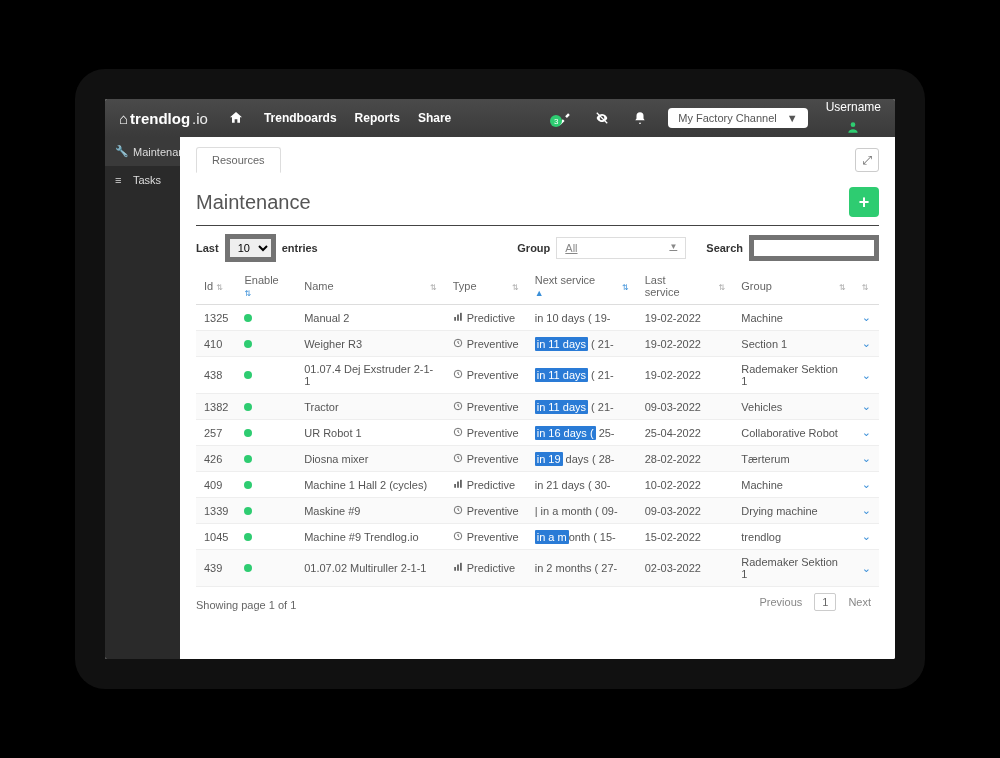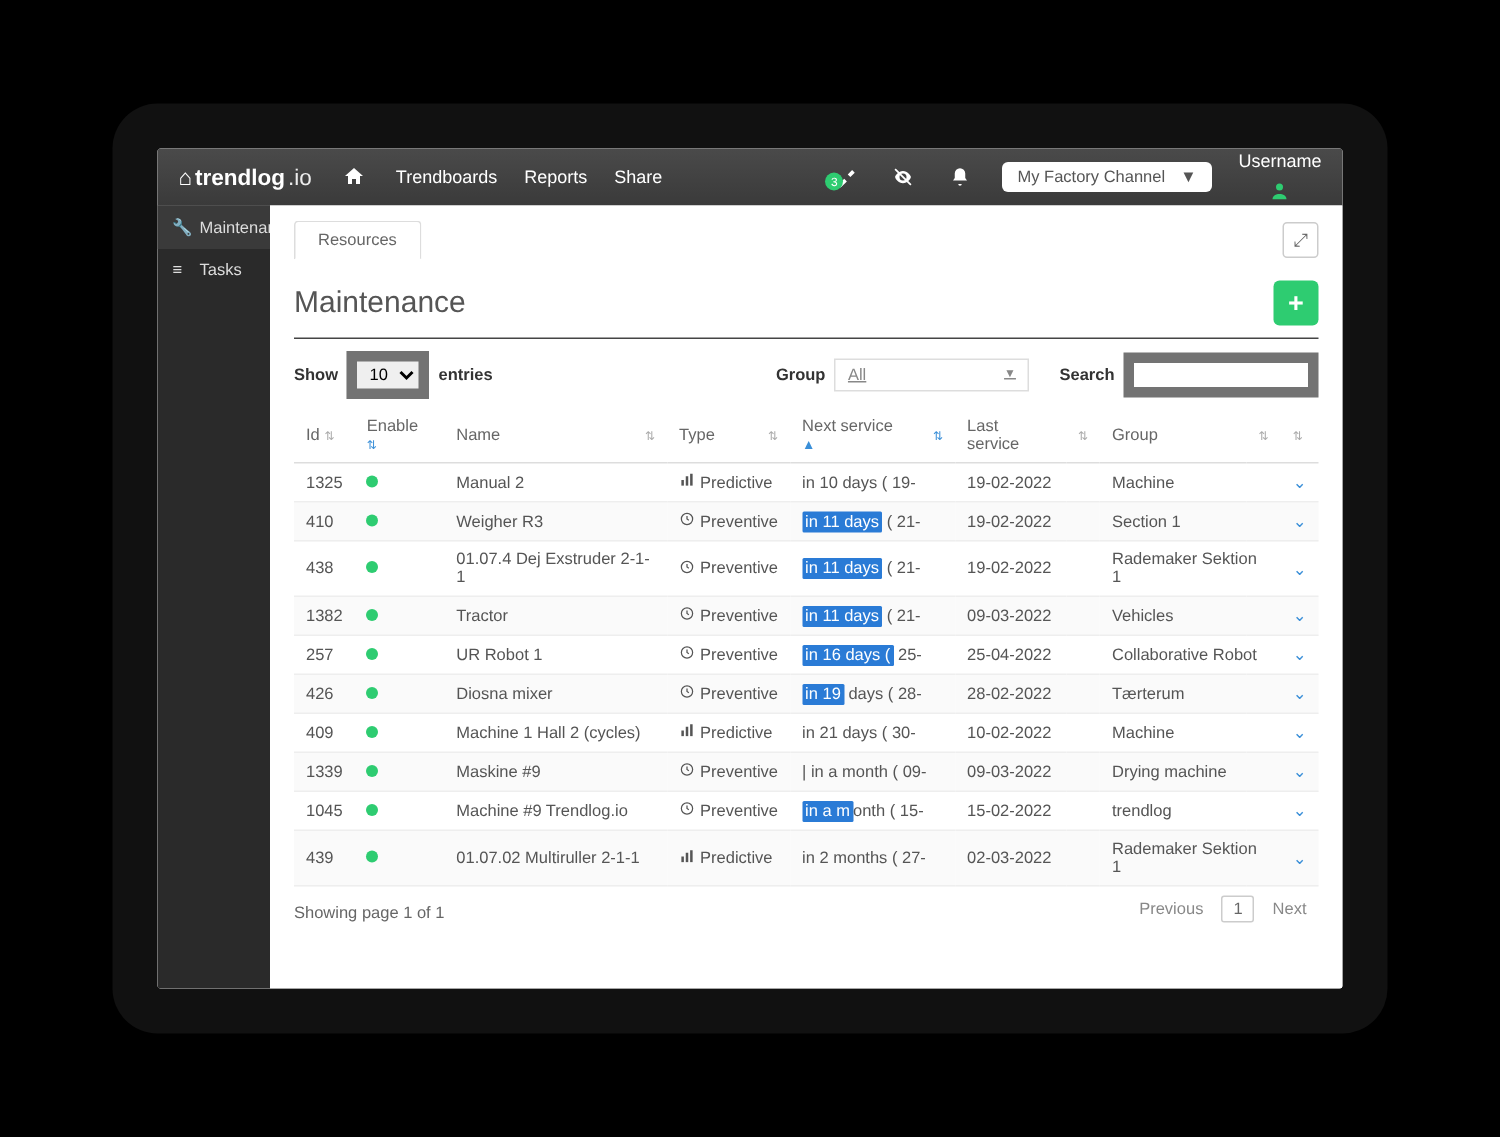--- a/index.html
+++ b/index.html
@@ -43,7 +43,7 @@
   }
   .logo { font-weight:600; font-size:15px; display:flex; align-items:center; gap:2px;}
   .logo .io{ font-weight:300; opacity:.9;}
-  .nav-link { color:#fff; font-weight:400; font-size:12px; cursor:pointer; }
+  .nav-link { color:#fff; font-weight:700; font-size:12px; cursor:pointer; }
   .topbar .spacer { flex:1; }
   .top-icon { width:20px; display:flex; justify-content:center; position:relative; cursor:pointer;}
   .badge {

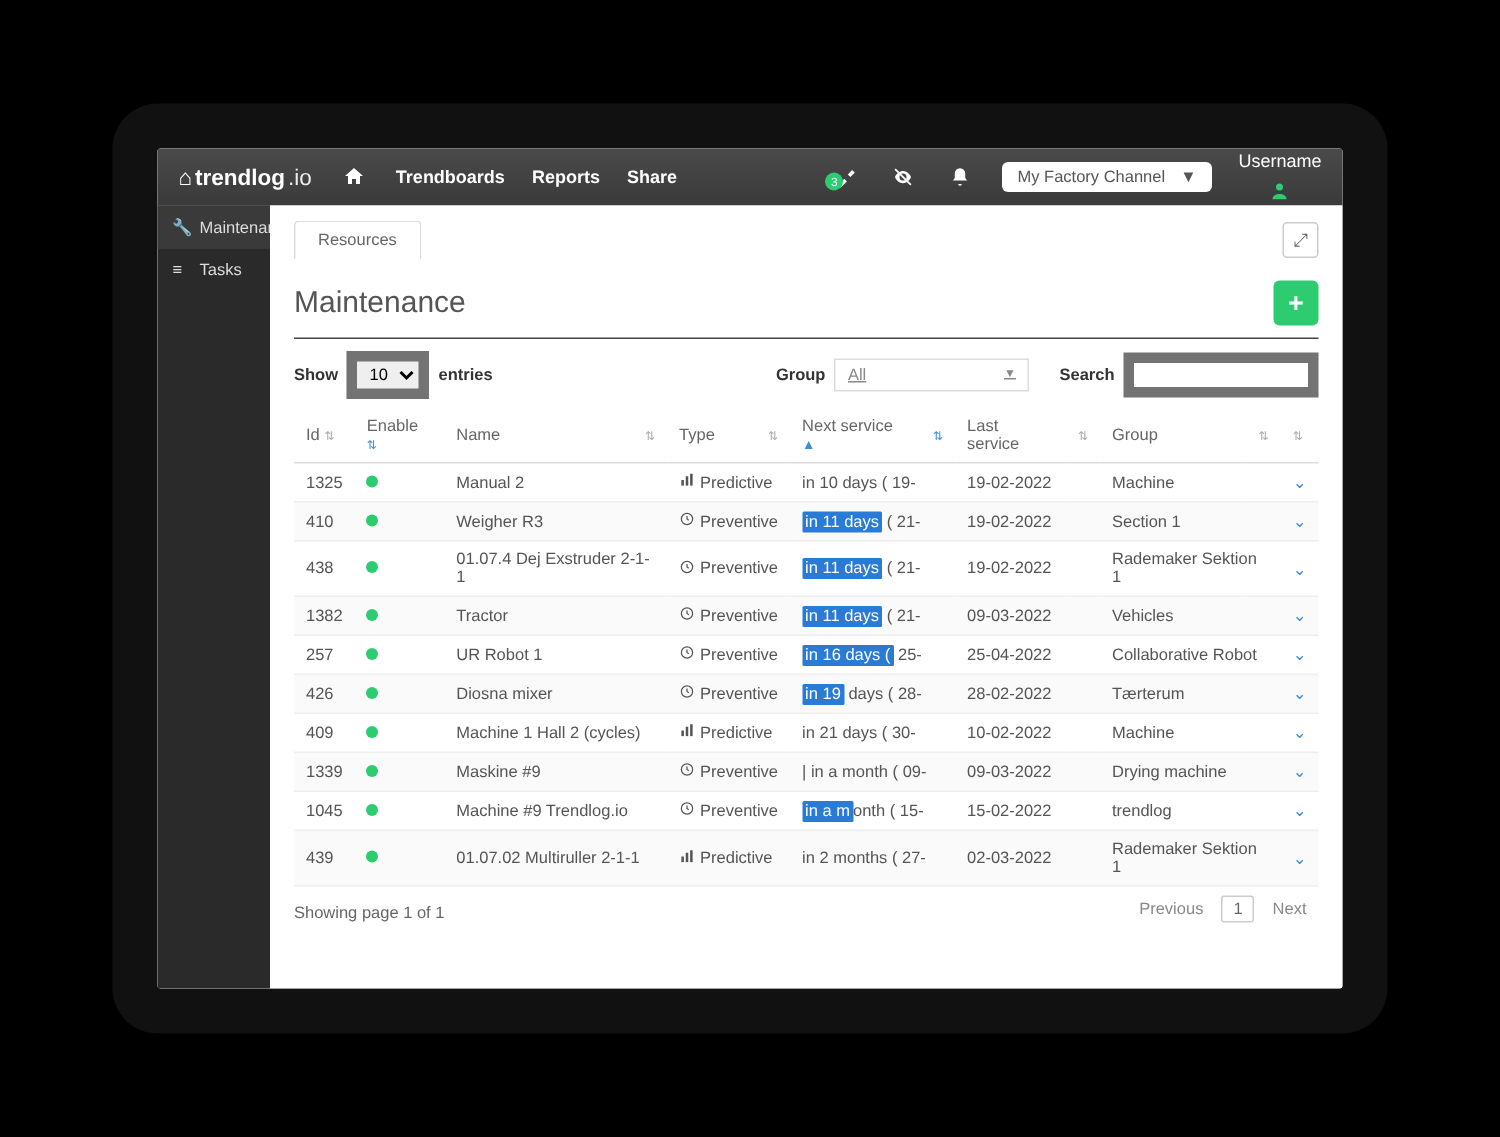--- a/index.html
+++ b/index.html
@@ -210,7 +210,7 @@
         <div class="hr"></div>
 
         <div class="controls">
-          <b>Show</b>
+          <b>Last</b>
           <select>
             <option>10</option>
           </select>

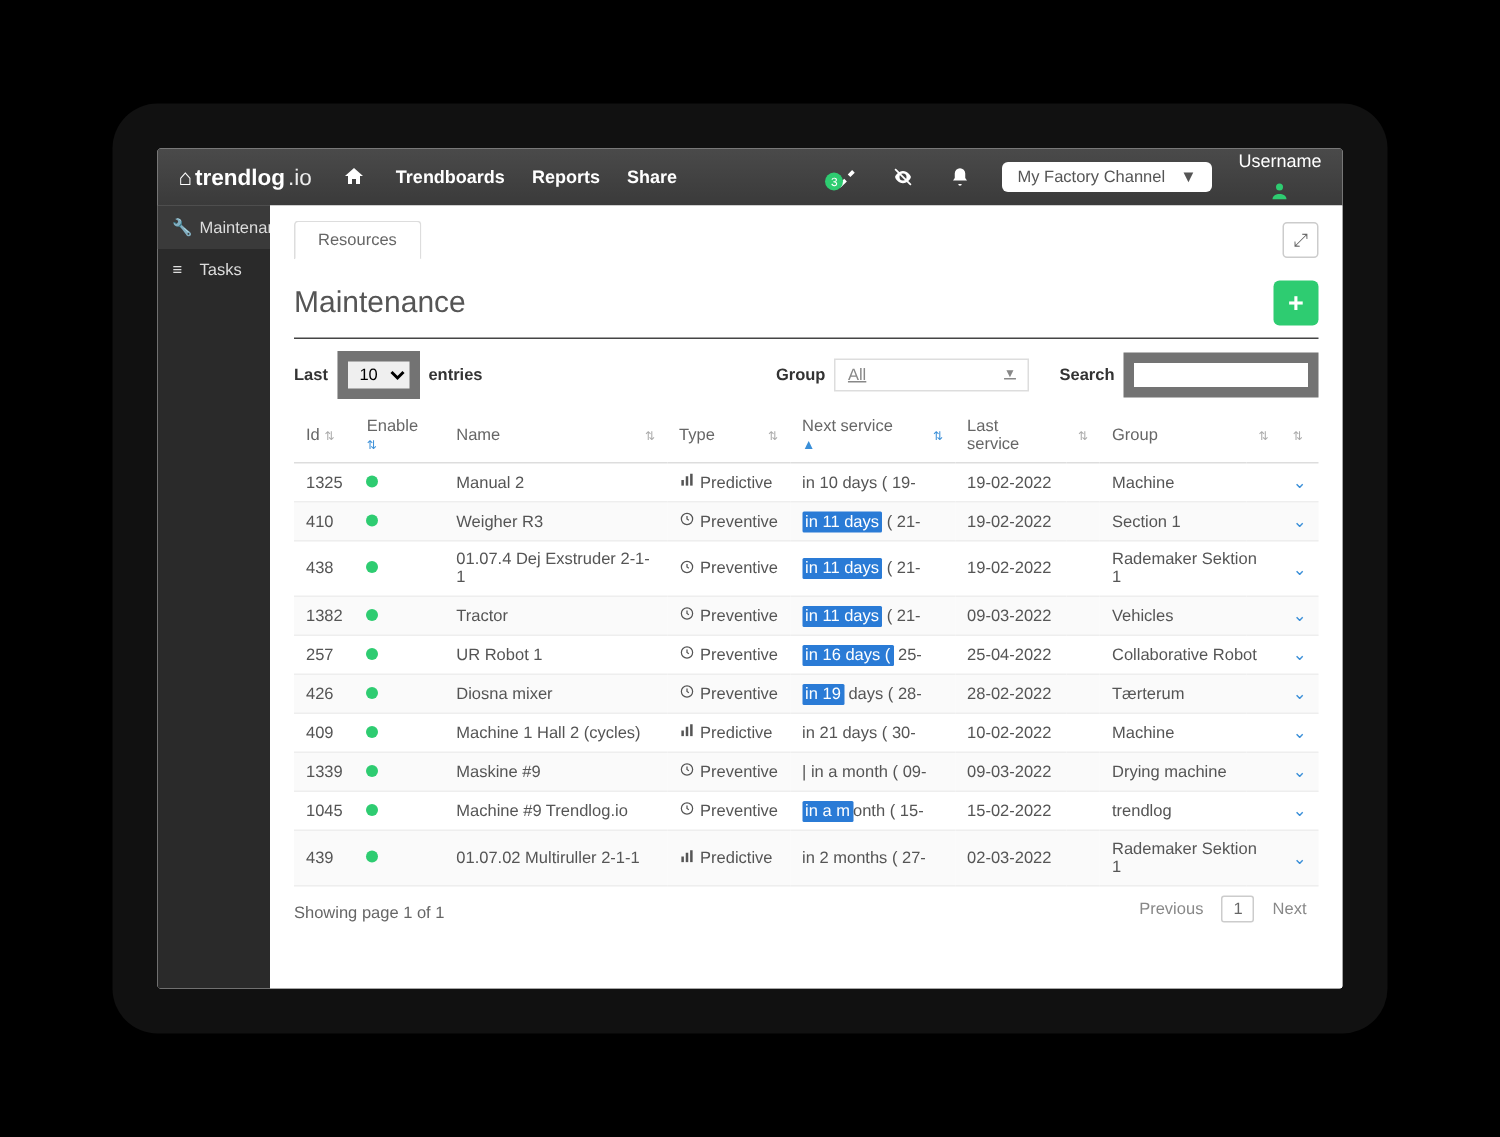--- a/index.html
+++ b/index.html
@@ -95,7 +95,7 @@
     margin-bottom:6px;
   }
   .controls select, .controls input{
-    border:7px solid #737373; font-size:11px; padding:2px 4px;
+    border:5px solid #737373; font-size:11px; padding:2px 4px;
   }
   .controls .group-sel{
     border:1px solid #ddd; padding:4px 8px; font-size:11px; color:#888;

